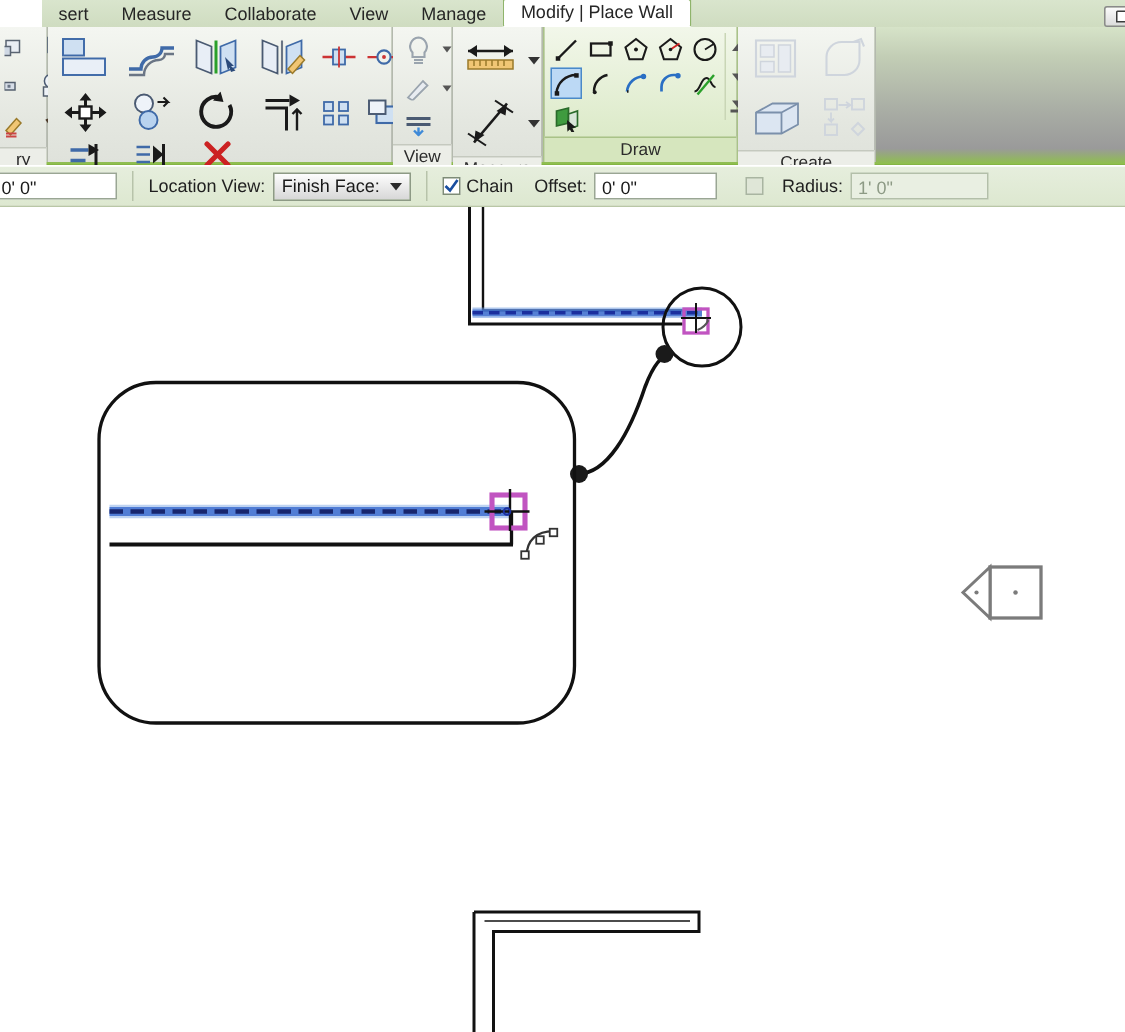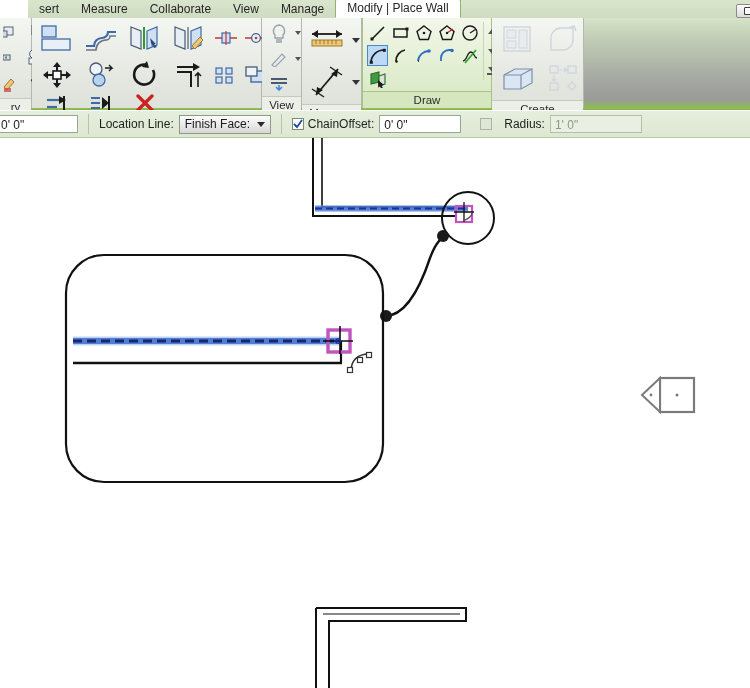--- a/index.html
+++ b/index.html
@@ -490,7 +490,7 @@
   <div class="optbar">
     <div class="txtin" style="width:82px;margin-left:-4px">0'  0"</div>
     <div class="sep"></div>
-    <span class="lbl">Location Line:</span>
+    <span class="lbl">Location View:</span>
     <div class="combo" style="width:92px;margin-left:5px">
       <span style="flex:1;overflow:hidden;white-space:nowrap">Finish Face: Ex</span>
       <span class="tri"></span>

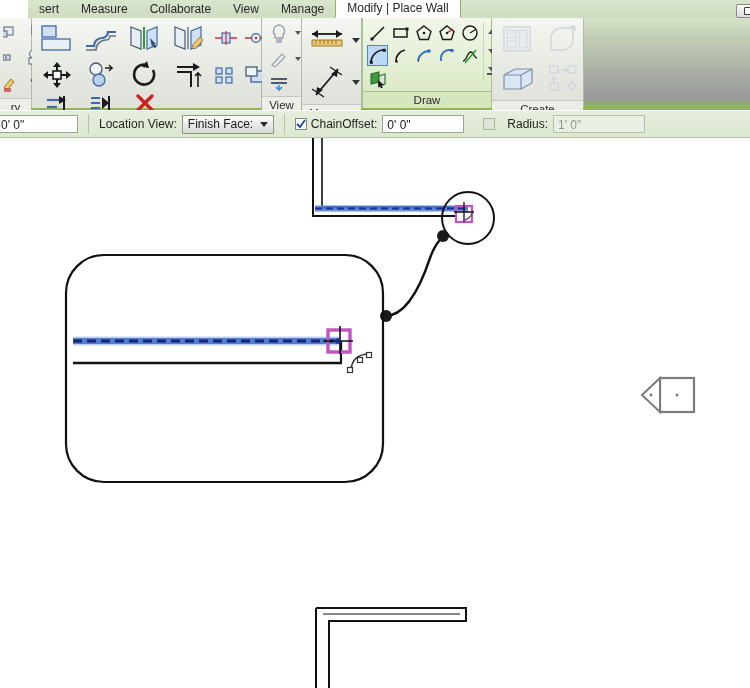--- a/index.html
+++ b/index.html
@@ -502,7 +502,7 @@
         </svg>
     </div>
     <span class="lbl" style="margin-left:4px">Chain</span>
-    <span class="lbl" style="">Offset:</span>
+    <span class="lbl" style="margin-left:14px">Offset:</span>
     <div class="txtin" style="width:82px;margin-left:5px">0'  0"</div>
     <div class="cbx off" style="margin-left:19px"></div>
     <span class="lbl" style="margin-left:12px">Radius:</span>

